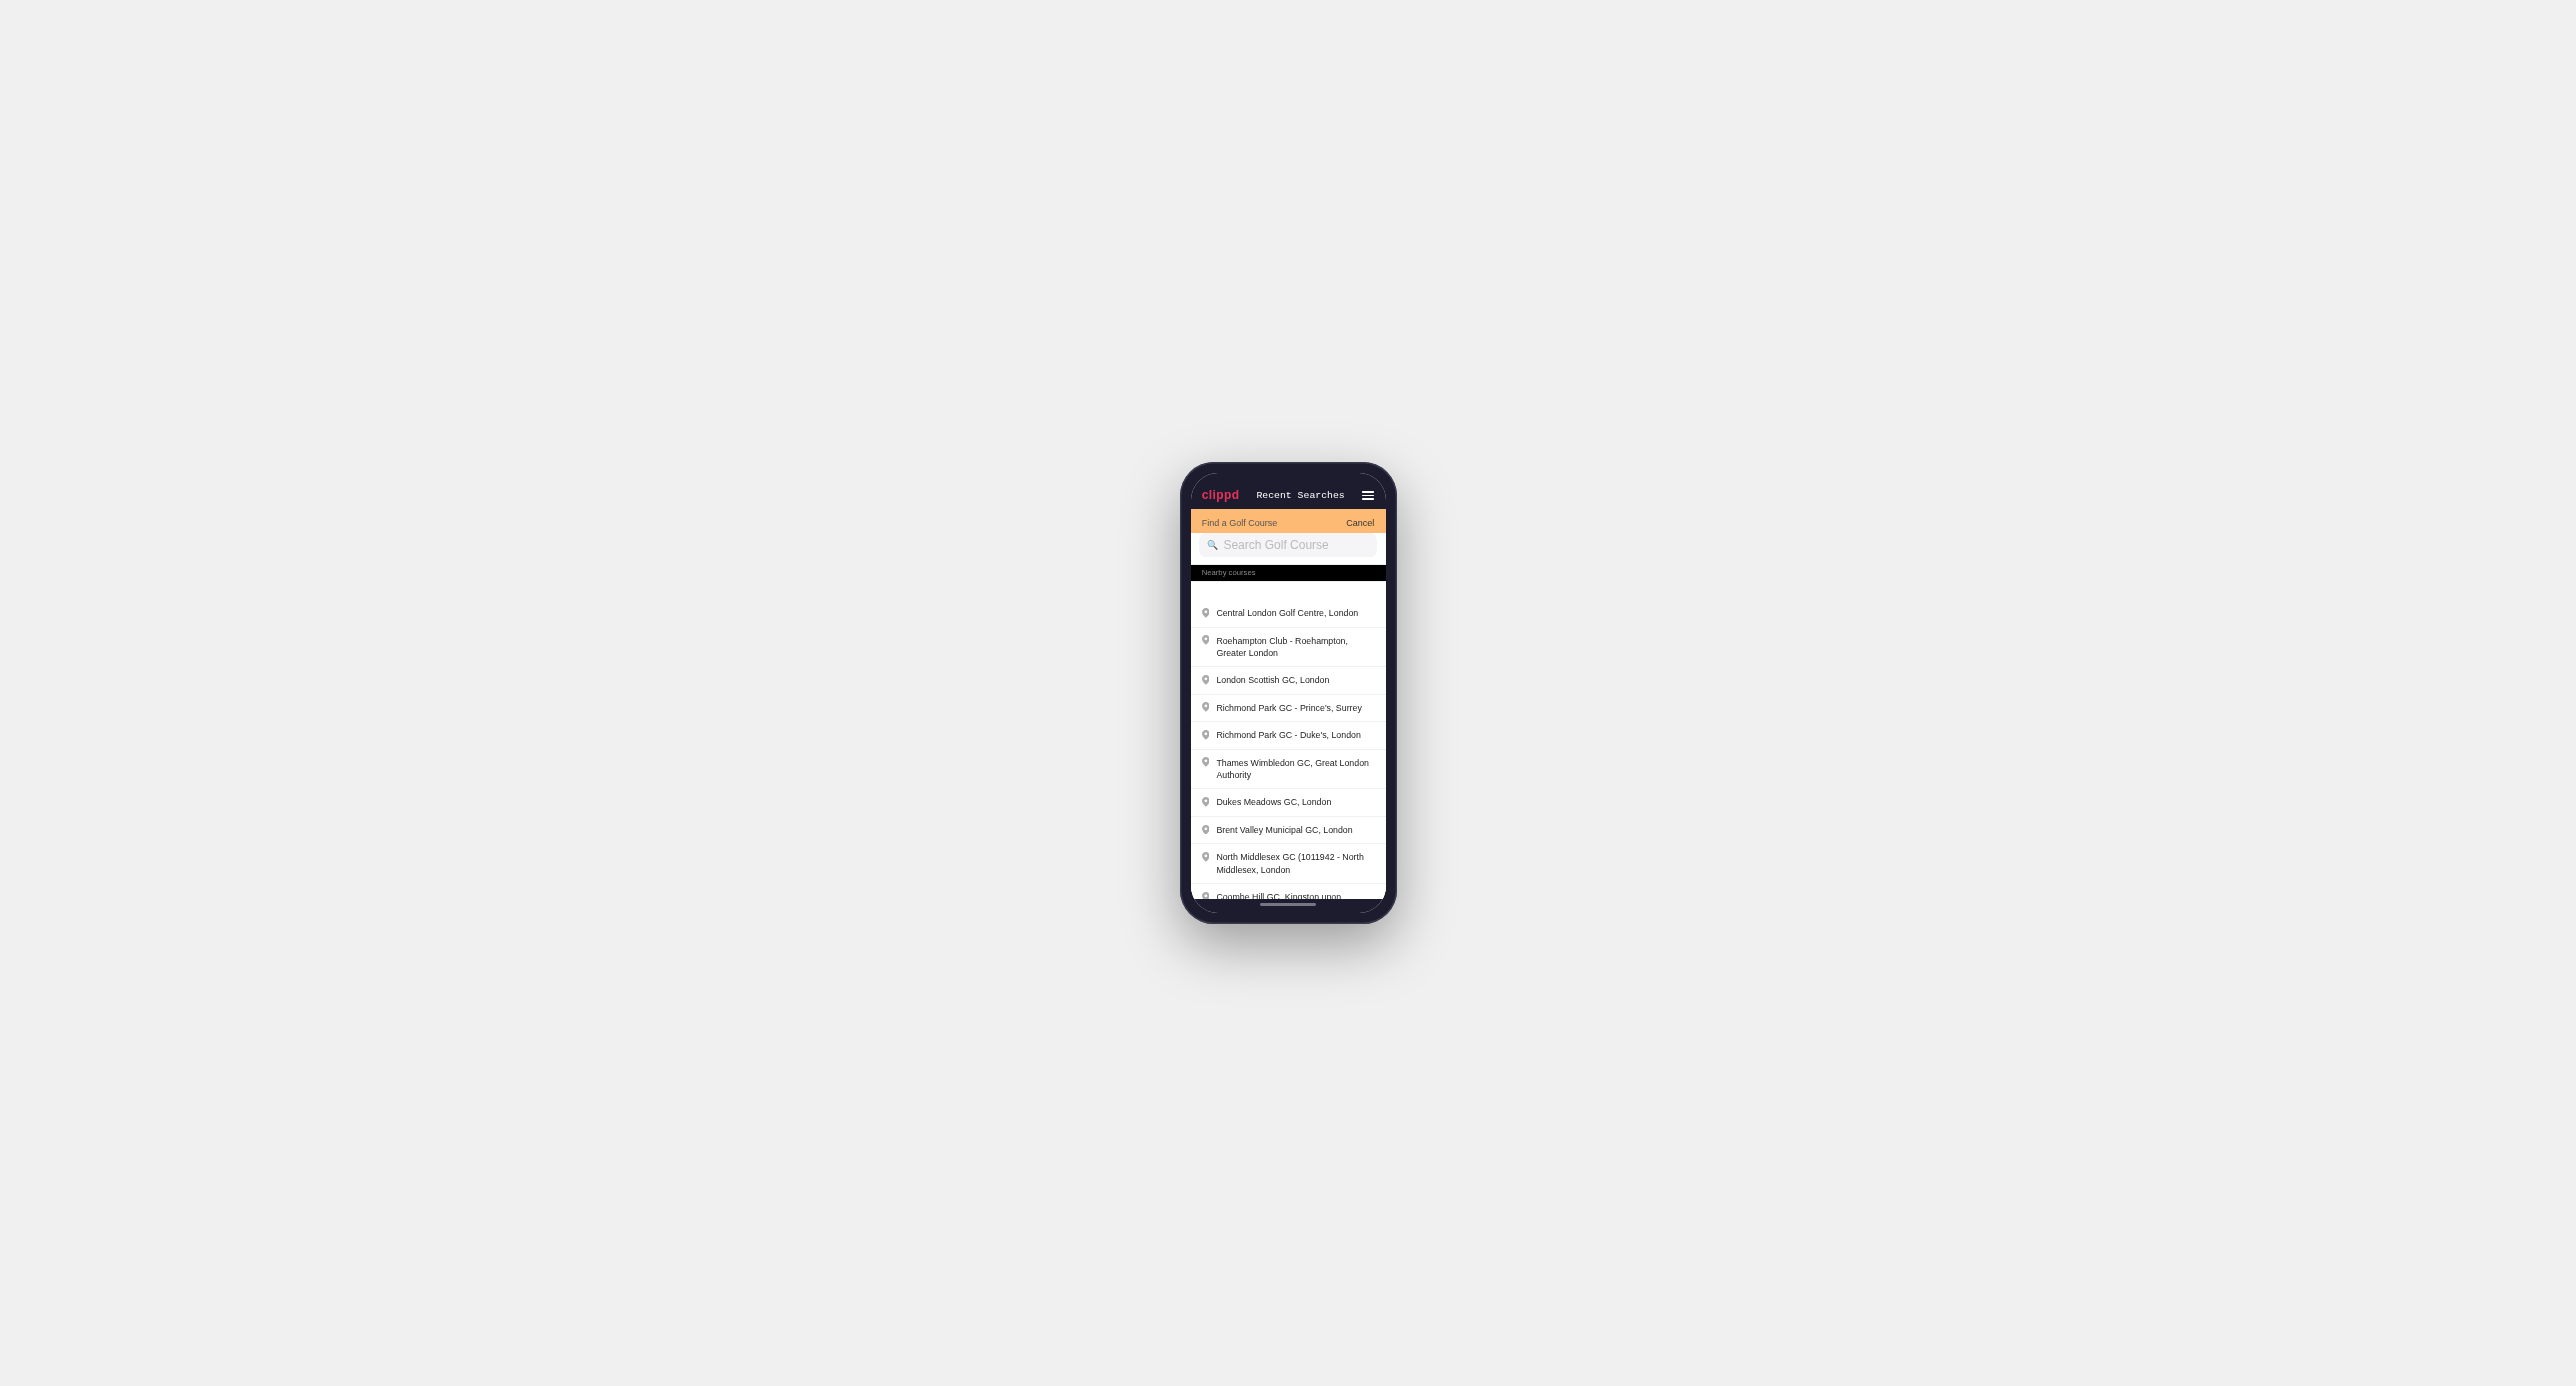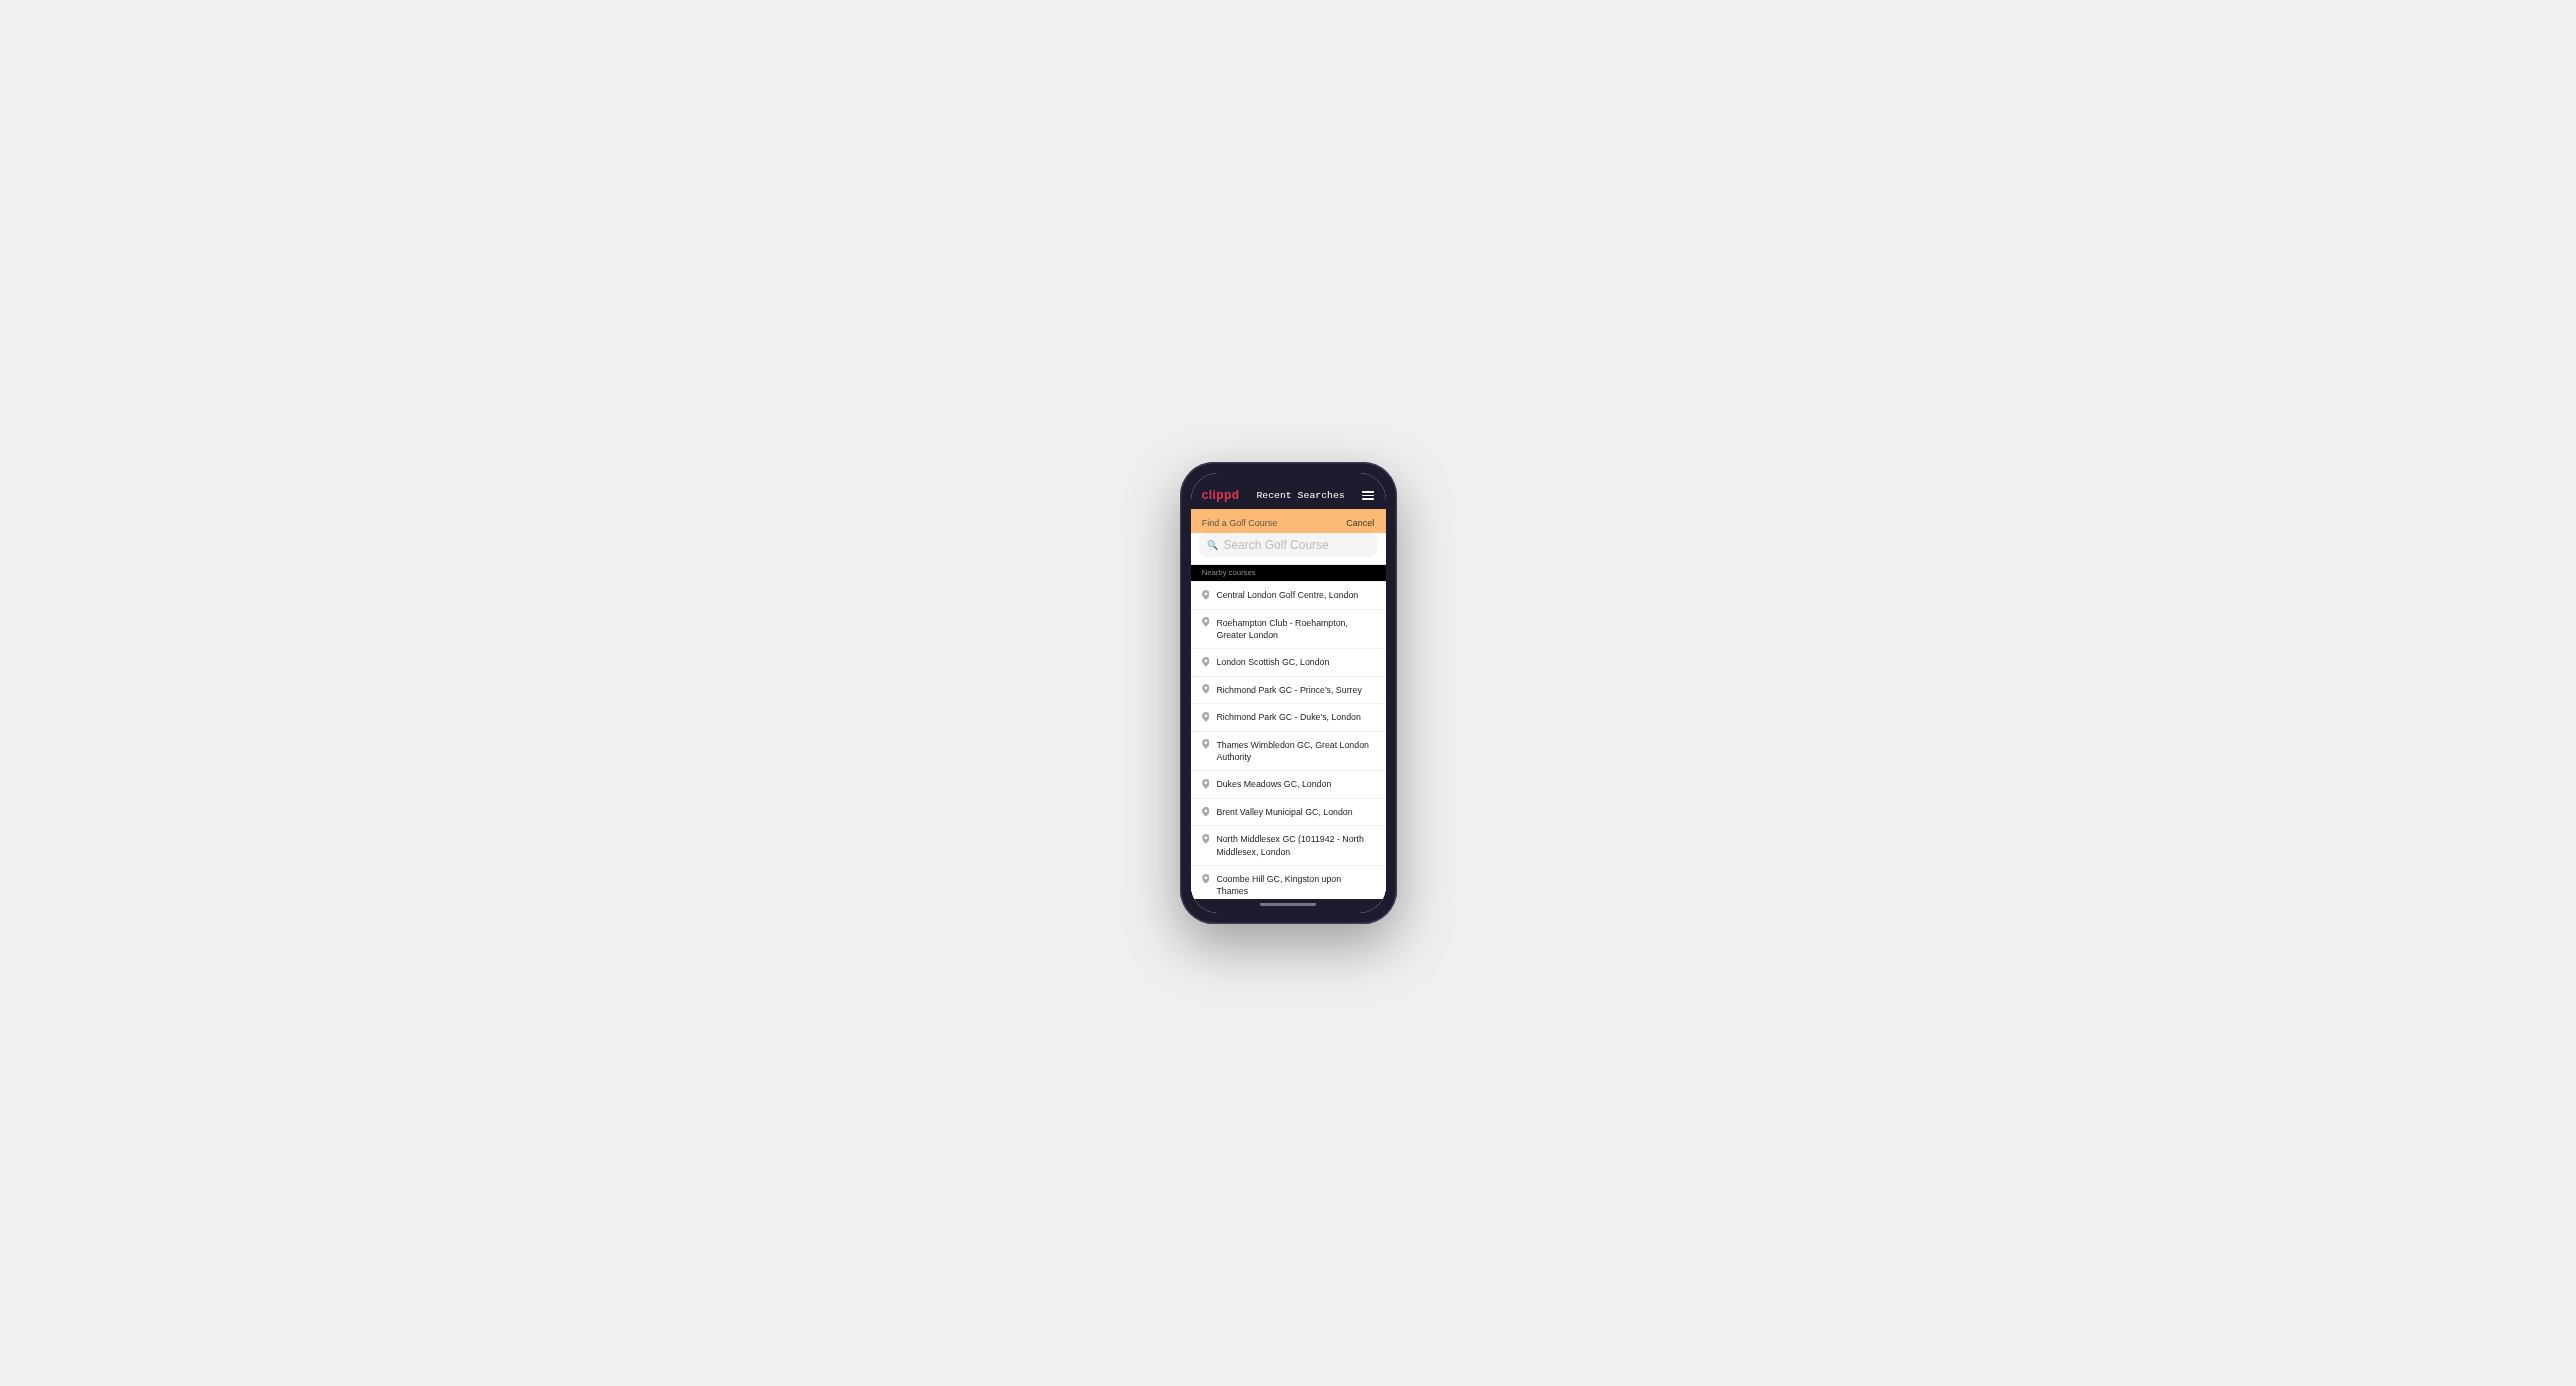--- a/index.html
+++ b/index.html
@@ -156,6 +156,7 @@
       flex: 1;
       overflow-y: auto;
       background: #fff;
+      margin-top: 18px;
     }
 
     .course-item {

